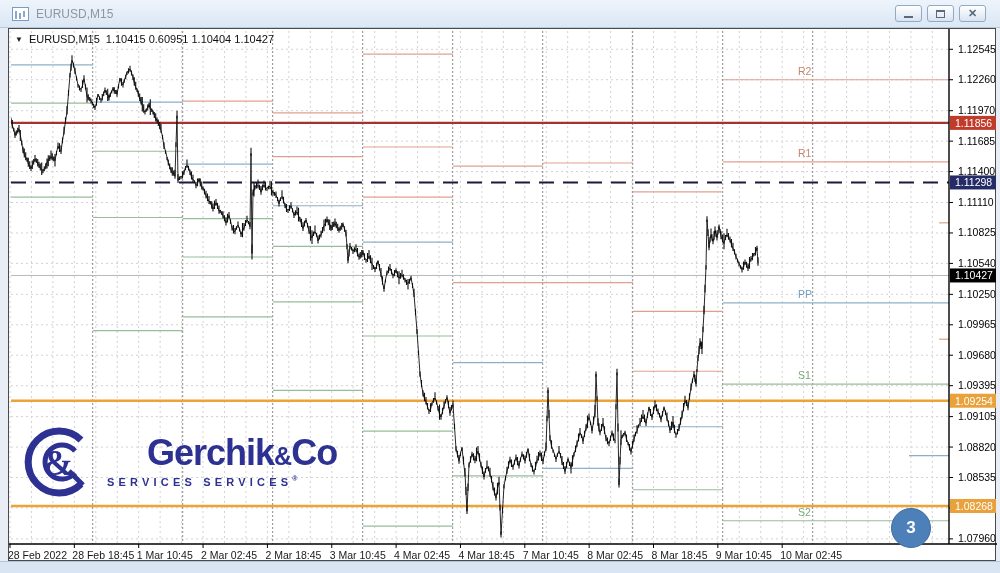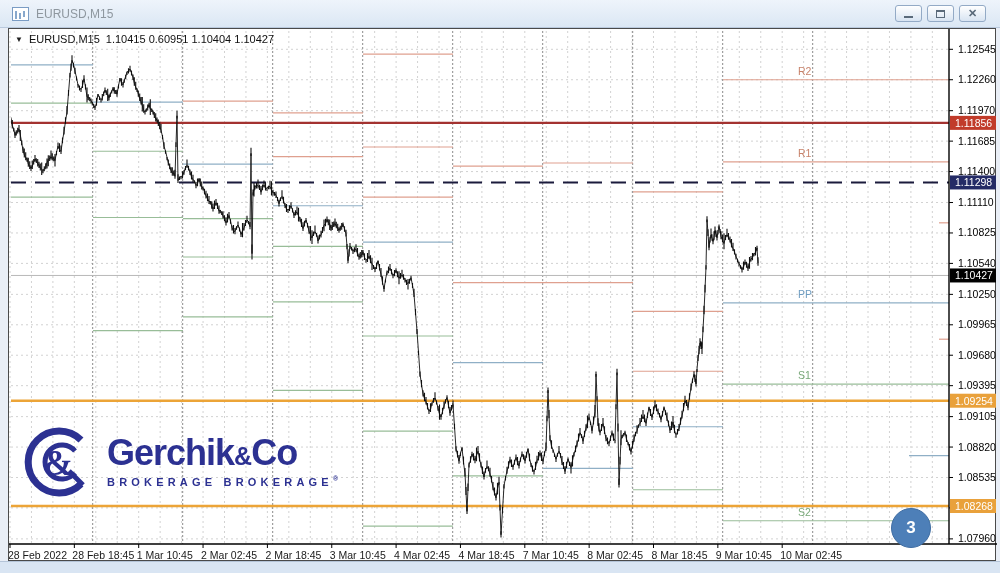--- a/index.html
+++ b/index.html
@@ -38,7 +38,7 @@
     color:#2c3192; z-index:4; }
   .logo-emblem { position:absolute; left:0; top:4px; }
   .logo-textblock { position:absolute; left:86px; top:10px; }
-  .logo-word { font-size:36px; font-weight:bold; letter-spacing:-1px; line-height:1; white-space:nowrap; }
+  .logo-word { font-size:36px; font-weight:bold; letter-spacing:-1px; line-height:1; white-space:nowrap;margin-left:40px; }
   .logo-word .amp { font-size:25px; }
   .logo-tagline { margin-top:4px; font-size:11px; font-weight:bold; letter-spacing:4.2px; white-space:nowrap; }
   .logo-tagline .reg { font-size:7px; letter-spacing:0; vertical-align:super; }

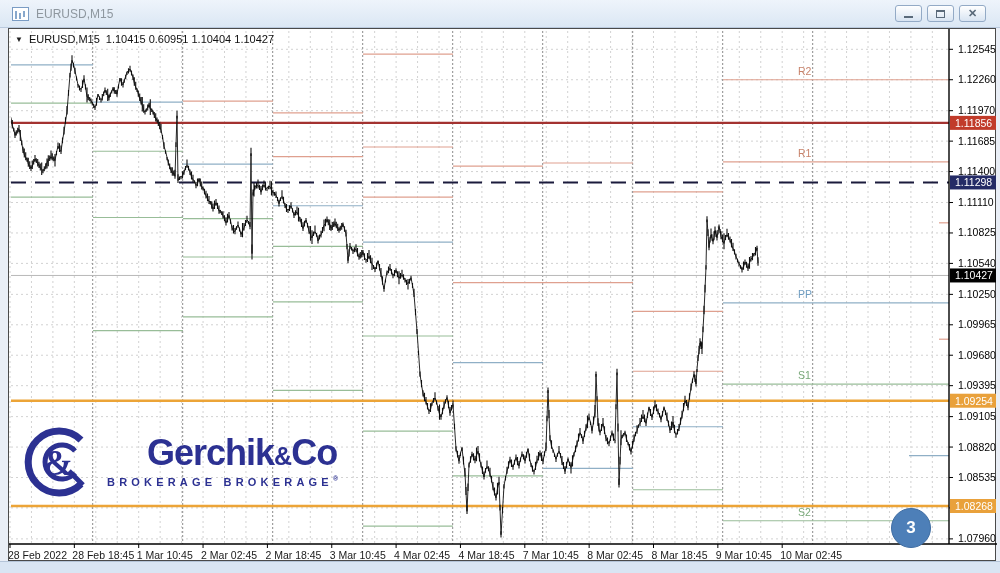--- a/index.html
+++ b/index.html
@@ -321,7 +321,7 @@
       </svg>
       <div class="logo-textblock">
         <div class="logo-word"><span>Gerchik</span><span class="amp">&amp;</span><span>Co</span></div>
-        <div class="logo-tagline"><span>BROKERAGE BROKERAGE</span><span class="reg">®</span></div>
+        <div class="logo-tagline"><span>SERVICES SERVICES</span><span class="reg">®</span></div>
       </div>
     </div>
 

